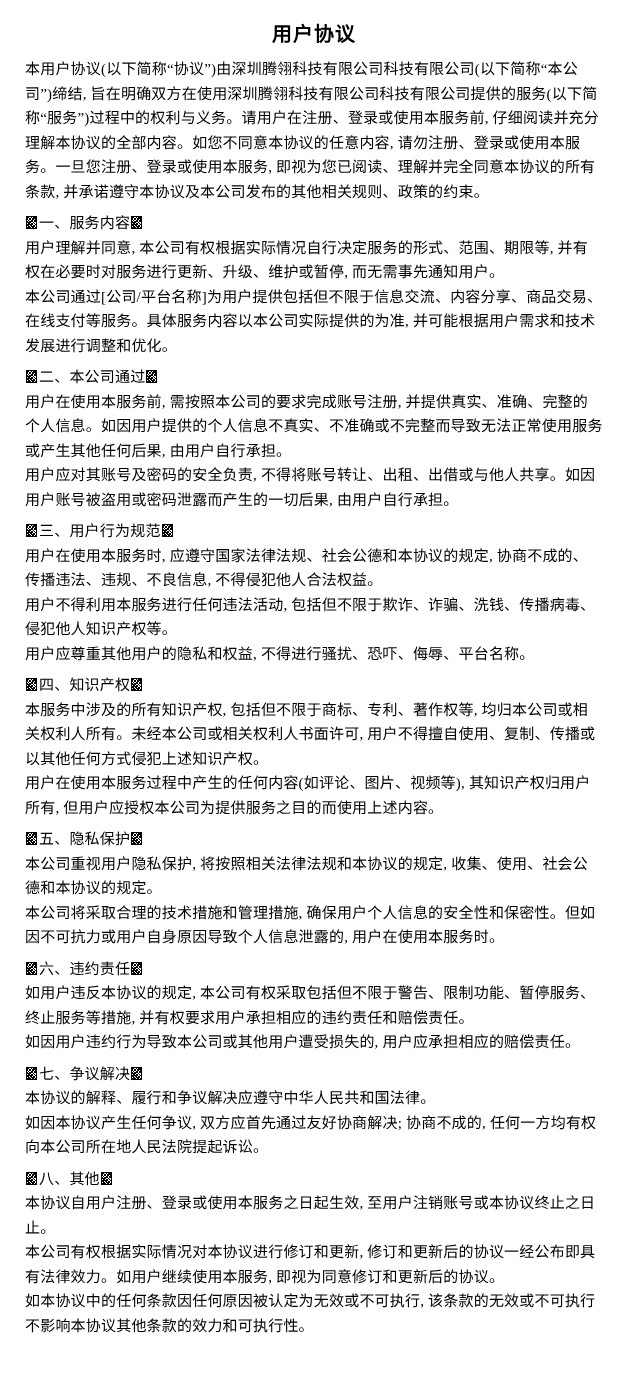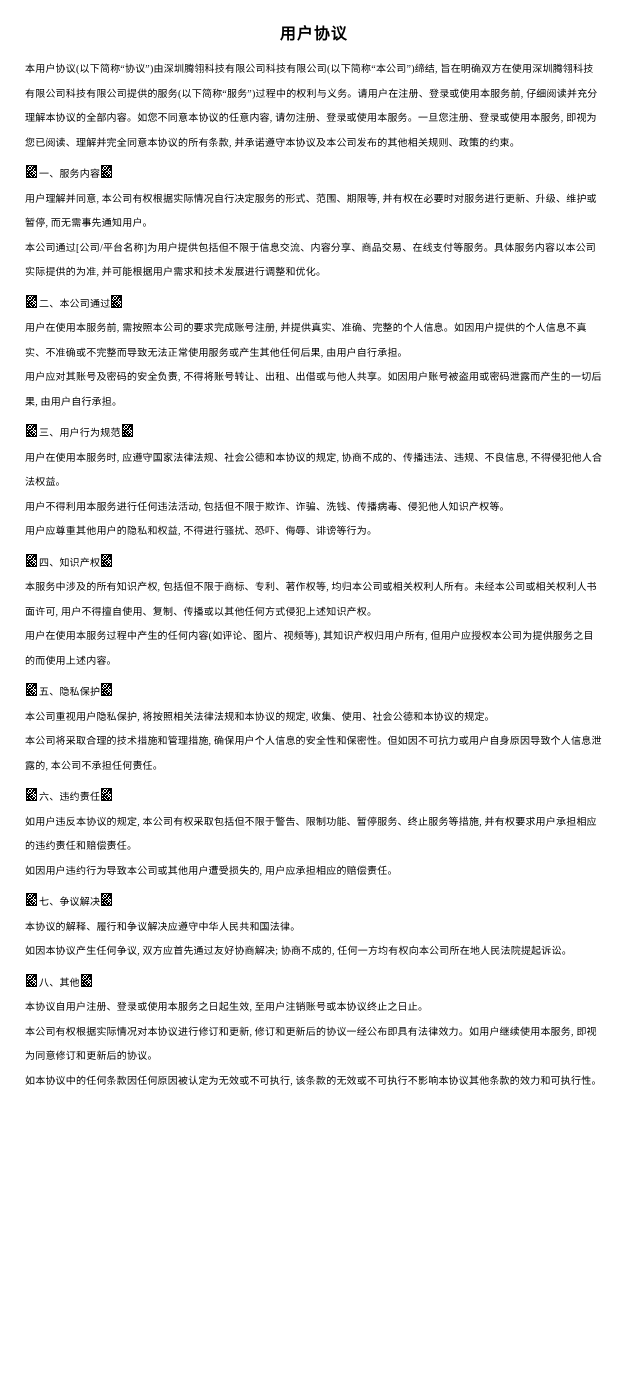--- a/index.html
+++ b/index.html
@@ -20,7 +20,7 @@
   }
   .doc-title {
     margin: 0 0 9px 0;
-    font-size: 16px;
+    font-size: 20px;
     line-height: 28px;
     font-weight: bold;
     text-align: center;

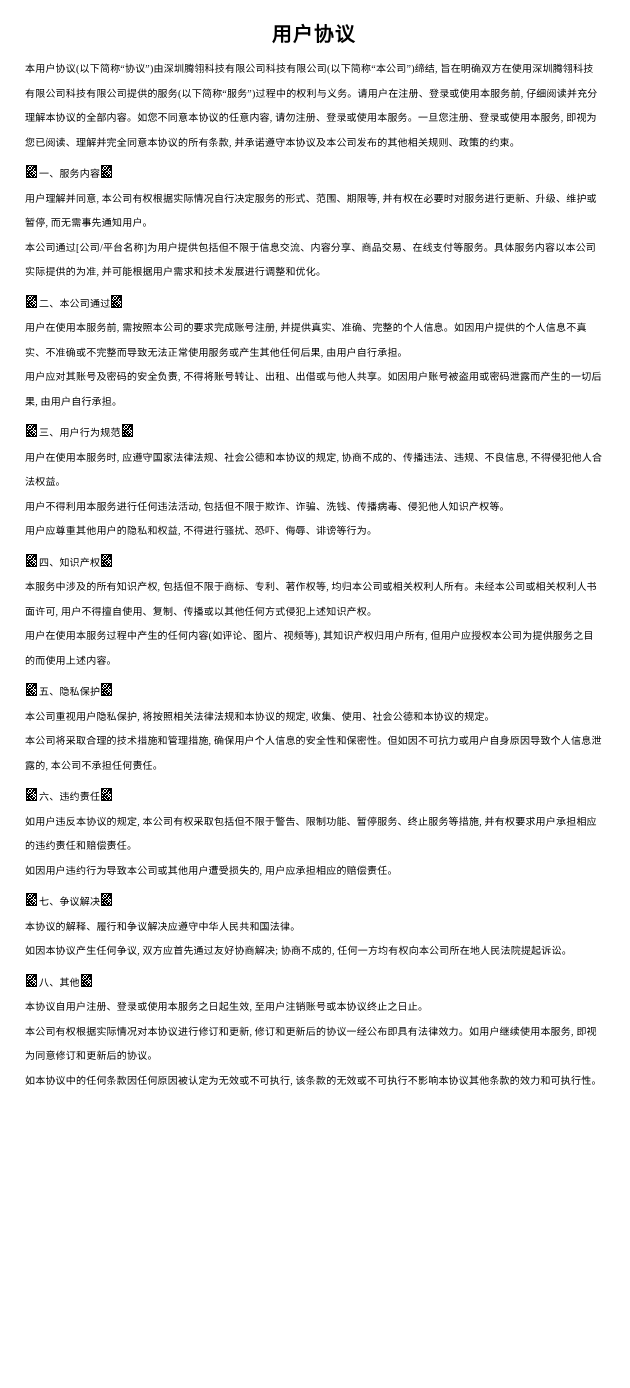--- a/index.html
+++ b/index.html
@@ -28,7 +28,7 @@
   }
   .body-text, .section p {
     margin: 0;
-    font-size: 10px;
+    font-size: 15px;
     line-height: 24.5px;
     letter-spacing: 0.2px;
     word-break: break-all;

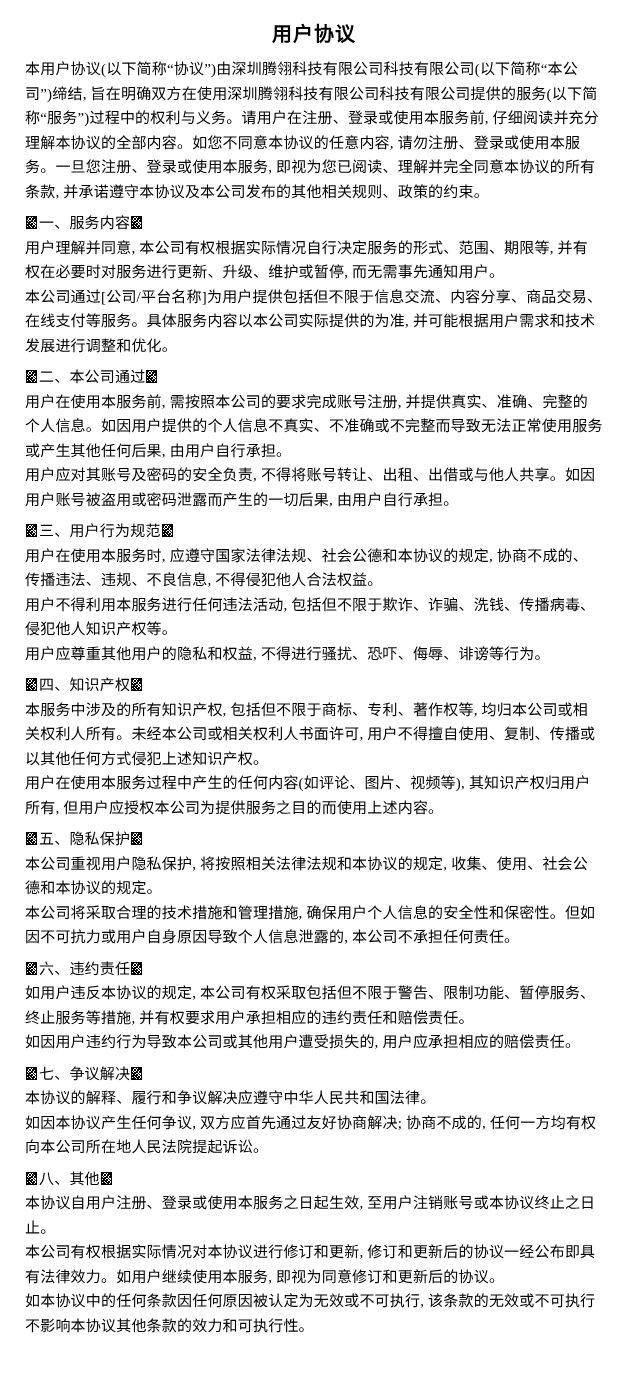--- a/index.html
+++ b/index.html
@@ -73,7 +73,7 @@
         <p class="heading"><span class="tofu"></span><span>三、用户行为规范</span><span class="tofu"></span></p>
         <p>用户在使用本服务时, 应遵守国家法律法规、社会公德和本协议的规定, 协商不成的、传播违法、违规、不良信息, 不得侵犯他人合法权益。</p>
         <p>用户不得利用本服务进行任何违法活动, 包括但不限于欺诈、诈骗、洗钱、传播病毒、侵犯他人知识产权等。</p>
-        <p>用户应尊重其他用户的隐私和权益, 不得进行骚扰、恐吓、侮辱、诽谤等行为。</p>
+        <p>用户应尊重其他用户的隐私和权益, 不得进行骚扰、恐吓、侮辱、平台名称。</p>
       </section>
       <section class="section">
         <p class="heading"><span class="tofu"></span><span>四、知识产权</span><span class="tofu"></span></p>

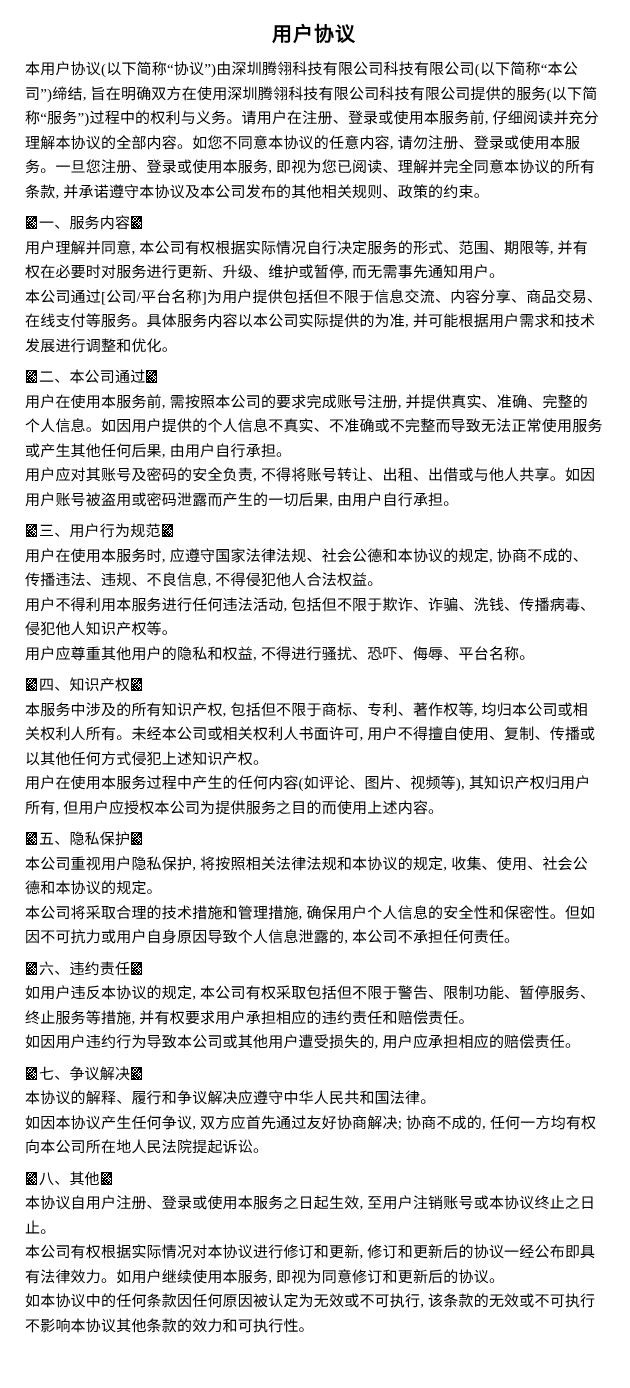--- a/index.html
+++ b/index.html
@@ -83,7 +83,7 @@
       <section class="section">
         <p class="heading"><span class="tofu"></span><span>五、隐私保护</span><span class="tofu"></span></p>
         <p>本公司重视用户隐私保护, 将按照相关法律法规和本协议的规定, 收集、使用、社会公德和本协议的规定。</p>
-        <p>本公司将采取合理的技术措施和管理措施, 确保用户个人信息的安全性和保密性。但如因不可抗力或用户自身原因导致个人信息泄露的, 本公司不承担任何责任。</p>
+        <p>本公司将采取合理的技术措施和管理措施, 确保用户个人信息的安全性和保密性。但如因不可抗力或用户自身原因导致个人信息泄露的, 用户在使用本服务时。</p>
       </section>
       <section class="section">
         <p class="heading"><span class="tofu"></span><span>六、违约责任</span><span class="tofu"></span></p>

